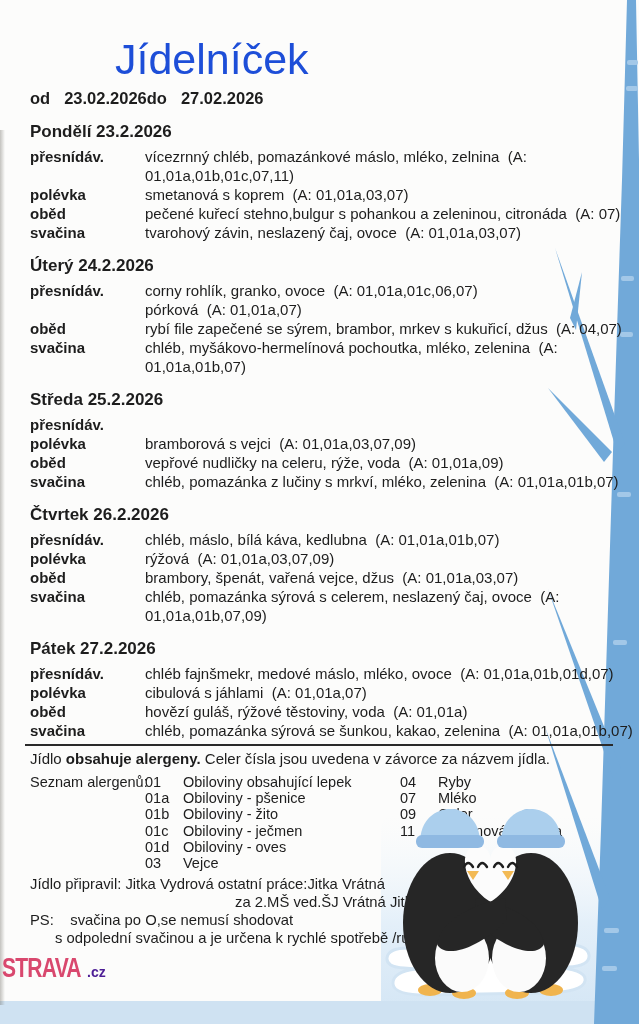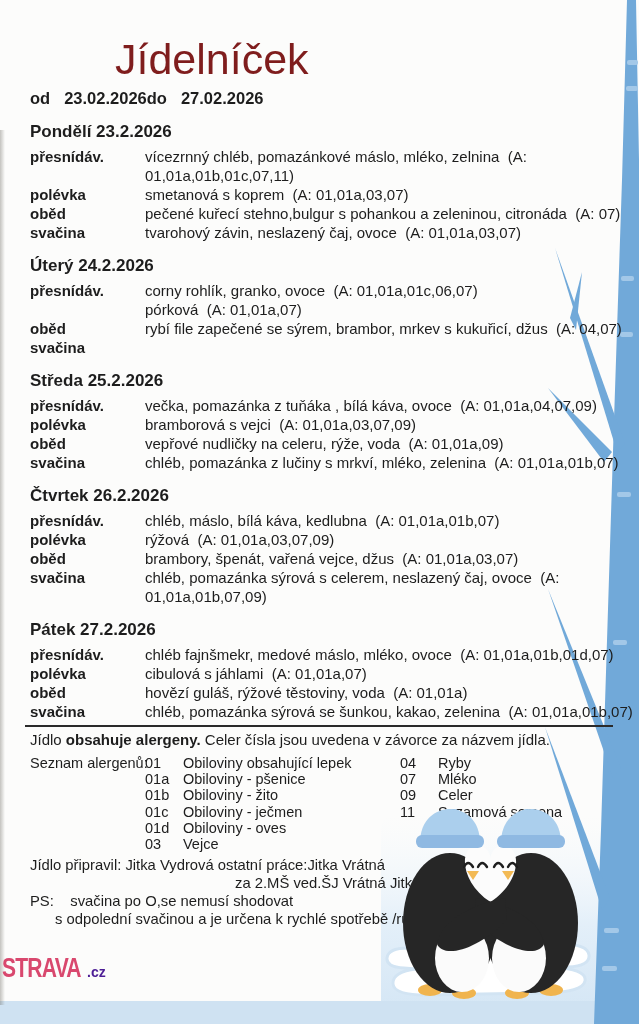--- a/index.html
+++ b/index.html
@@ -11,7 +11,7 @@
   .scan-edge{position:absolute;left:0;top:130px;width:5px;height:875px;z-index:1;
         background:linear-gradient(to right, rgba(110,108,100,0.40), rgba(110,108,100,0));}
   .content{position:absolute;inset:0;padding:34px 0 0 30px;z-index:1;}
-  .title{font-size:43px;font-weight:400;line-height:50px;margin:0 0 0 85px;color:#7f1d1d;}
+  .title{font-size:43px;font-weight:400;line-height:50px;margin:0 0 0 85px;color:#1d4ed8;}
   .daterow{display:flex;font-weight:bold;font-size:16.5px;margin-top:5px;}
   .daterow .lbl{margin-right:14px;}
   .daterow .do-lbl{}

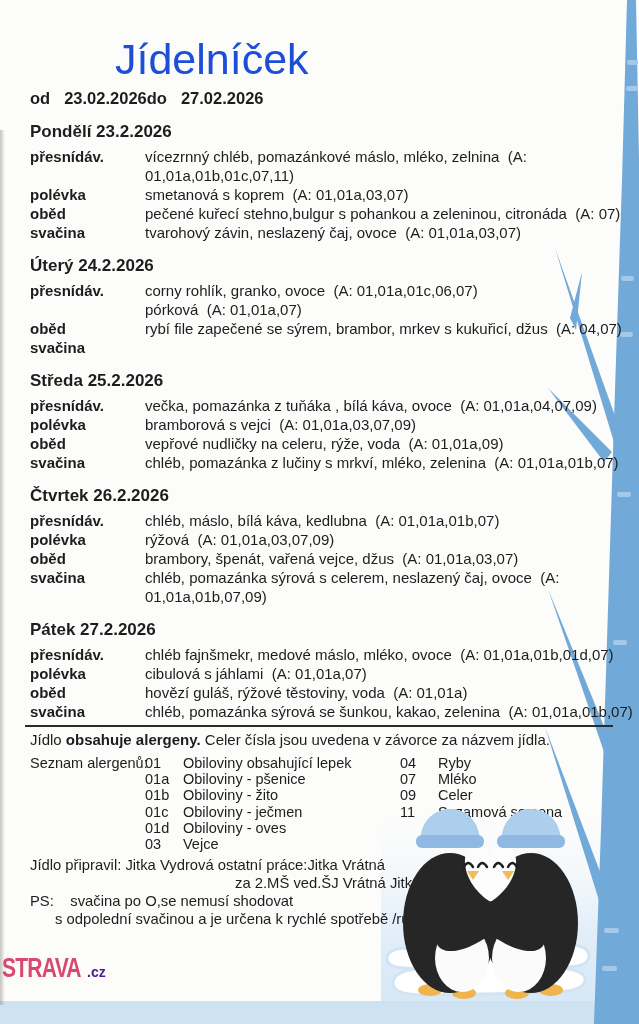--- a/index.html
+++ b/index.html
@@ -141,6 +141,10 @@
       </div>
       <div class="mrow">
         <div class="mlabel">svačina</div>
+        <div class="mtext">
+          <div>chléb, myšákovo-hermelínová pochoutka, mléko, zelenina  (A:</div>
+          <div>01,01a,01b,07)</div>
+        </div>
       </div>
     </div>
 

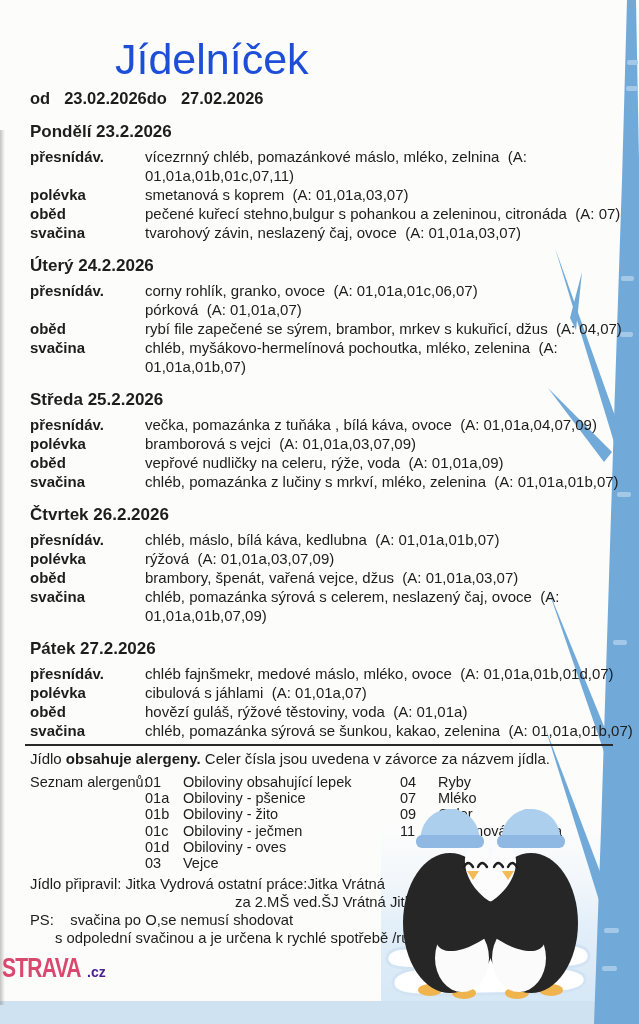--- a/index.html
+++ b/index.html
@@ -152,9 +152,6 @@
       <div class="day-title">Středa 25.2.2026</div>
       <div class="mrow">
         <div class="mlabel">přesnídáv.</div>
-        <div class="mtext">
-            <div>večka, pomazánka z tuňáka , bílá káva, ovoce  (A: 01,01a,04,07,09)</div>
-          </div>
       </div>
       <div class="mrow">
         <div class="mlabel">polévka</div>

